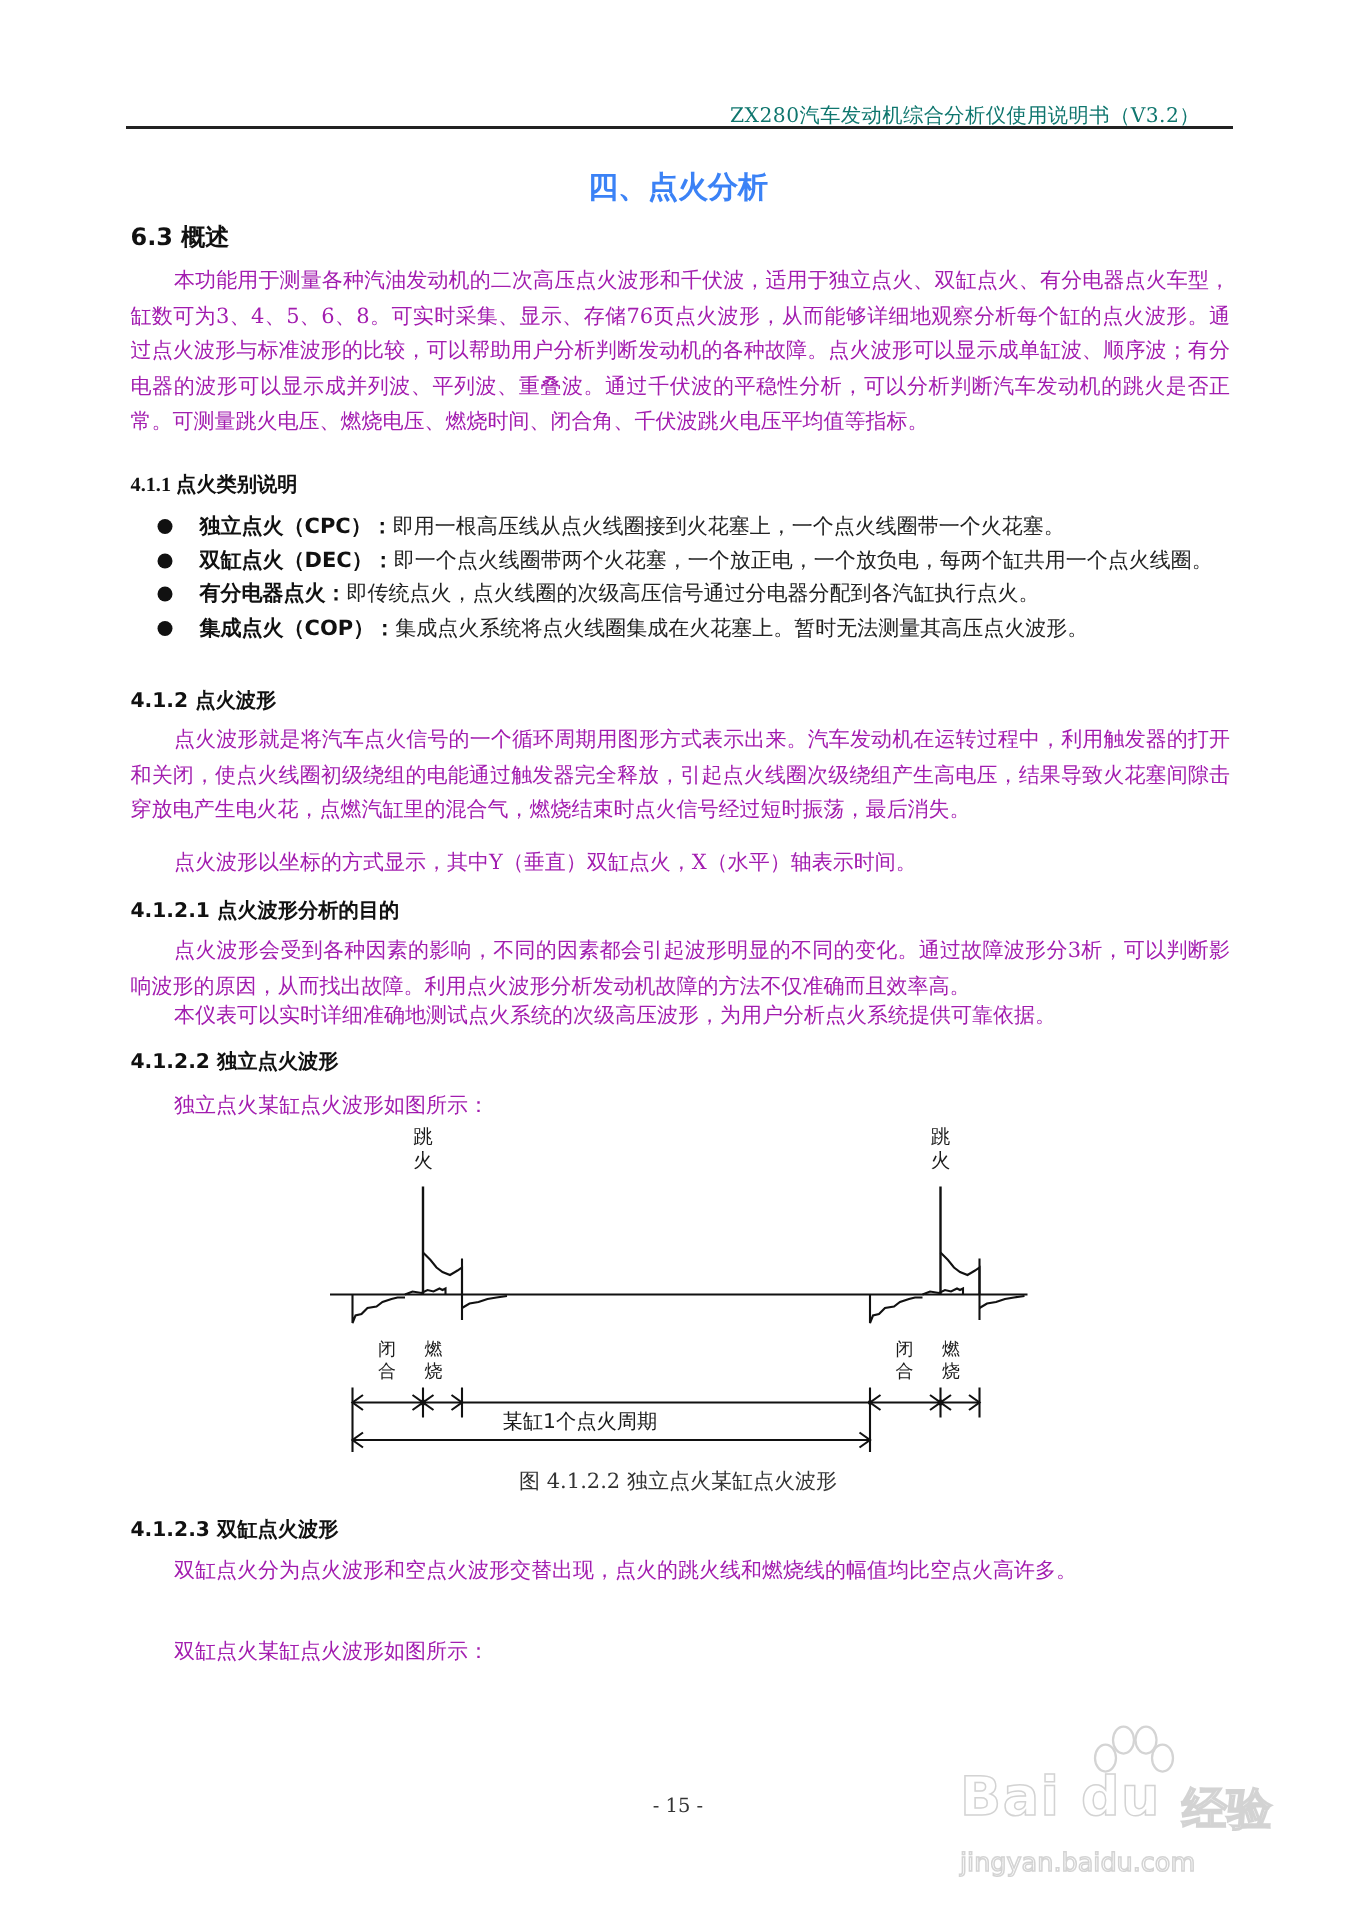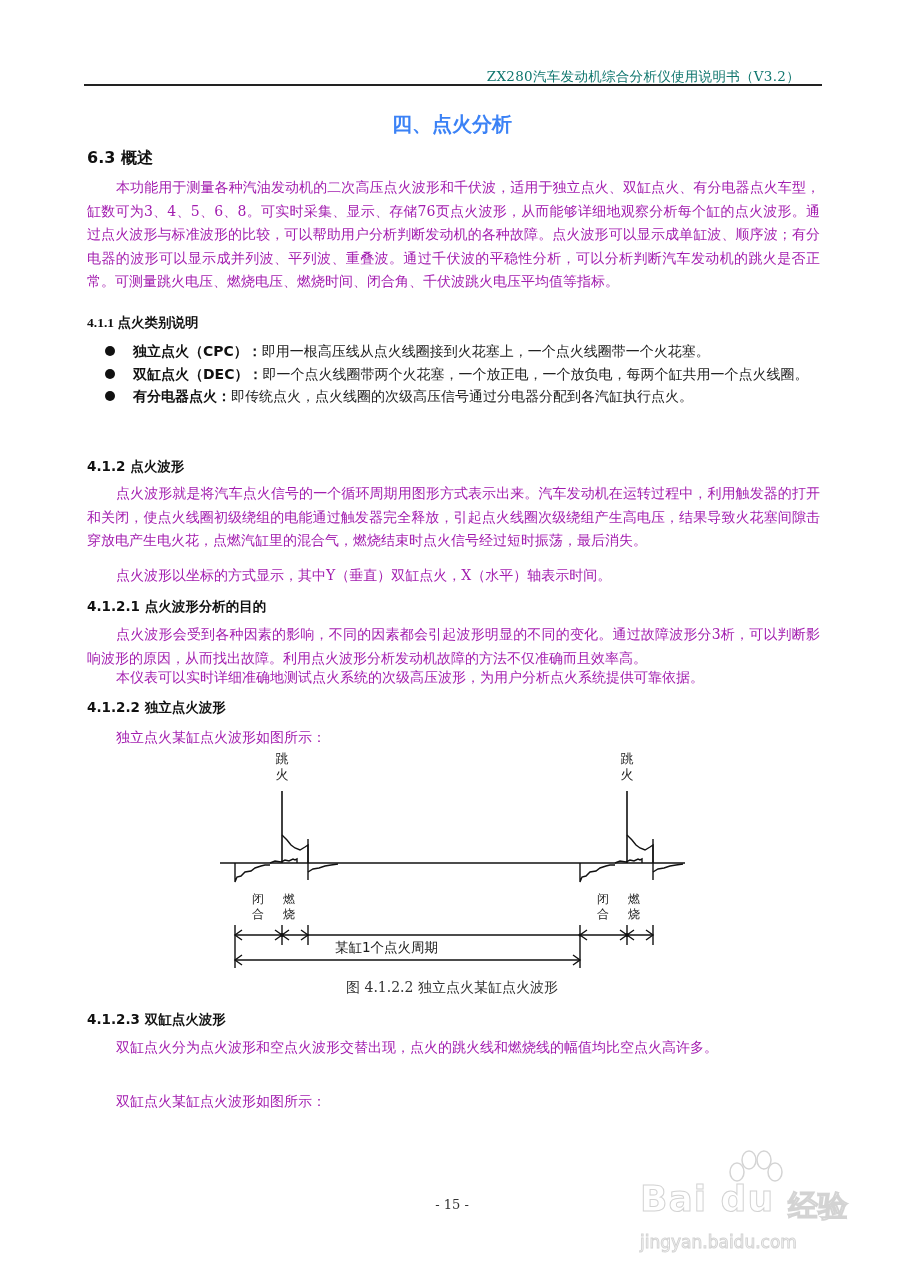--- a/index.html
+++ b/index.html
@@ -59,6 +59,10 @@
   <li>
     <span class="bullet-dot"></span>
     <span class="bullet-term">有分电器点火：</span><span>即传统点火，点火线圈的次级高压信号通过分电器分配到各汽缸执行点火。</span>
+  </li>
+  <li>
+    <span class="bullet-dot"></span>
+    <span class="bullet-term">集成点火（COP）：</span><span>集成点火系统将点火线圈集成在火花塞上。暂时无法测量其高压点火波形。</span>
   </li>
 </ul>
 

